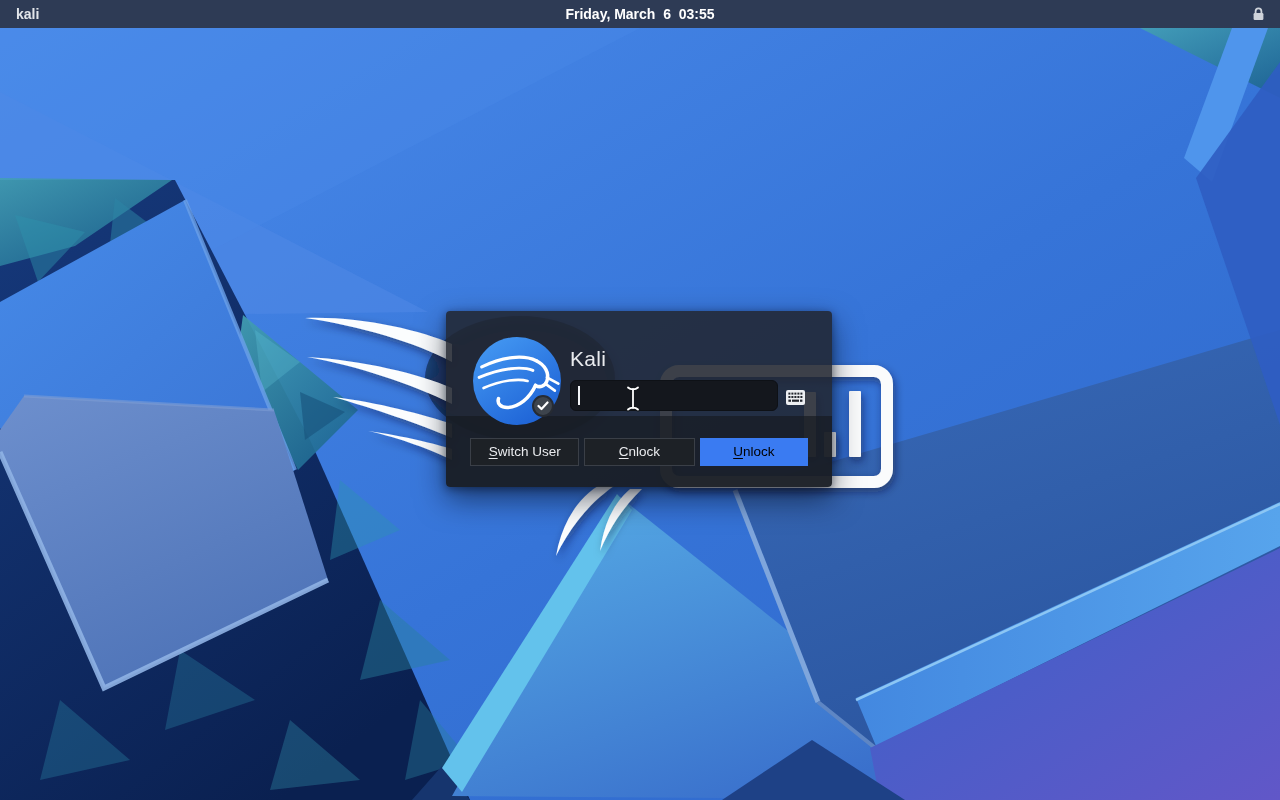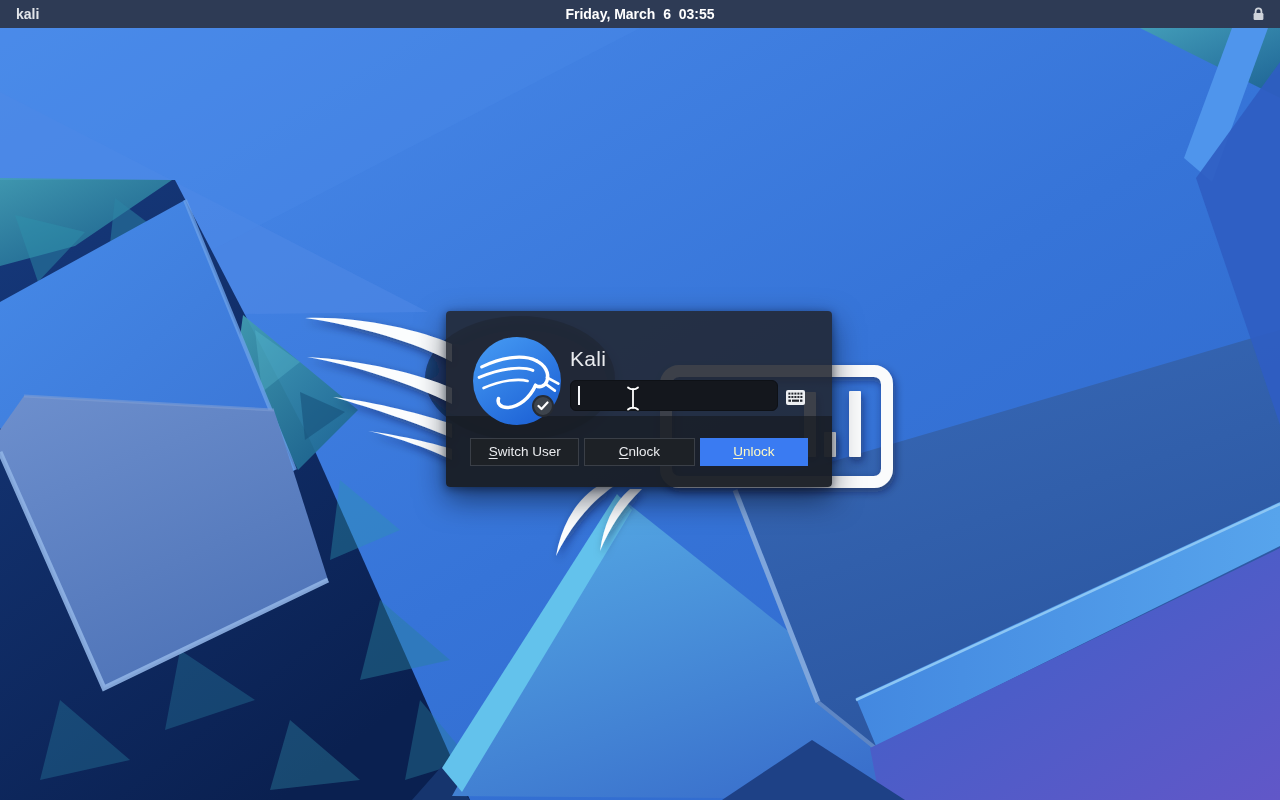--- a/index.html
+++ b/index.html
@@ -54,7 +54,7 @@
   .btn .mn{text-decoration:underline;text-underline-offset:2px;}
   .btn-switch{width:111px;}
   .btn-cancel{width:112px;}
-  .btn-unlock{width:110px;background:var(--accent,#3a7bf2);border-color:var(--accent,#3a7bf2);color:#fef9c3;}
+  .btn-unlock{width:110px;background:var(--accent,#3a7bf2);border-color:var(--accent,#3a7bf2);color:#000000;}
 </style>
 </head>
 <body>

